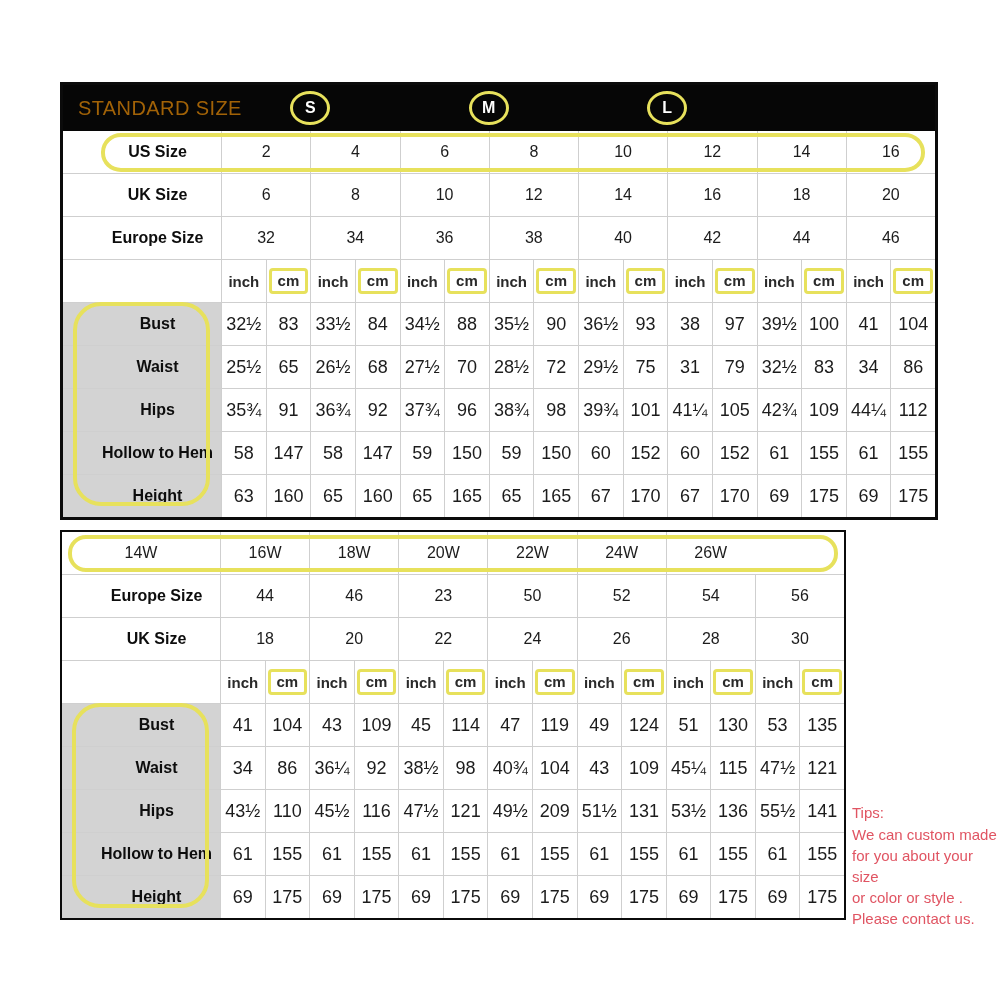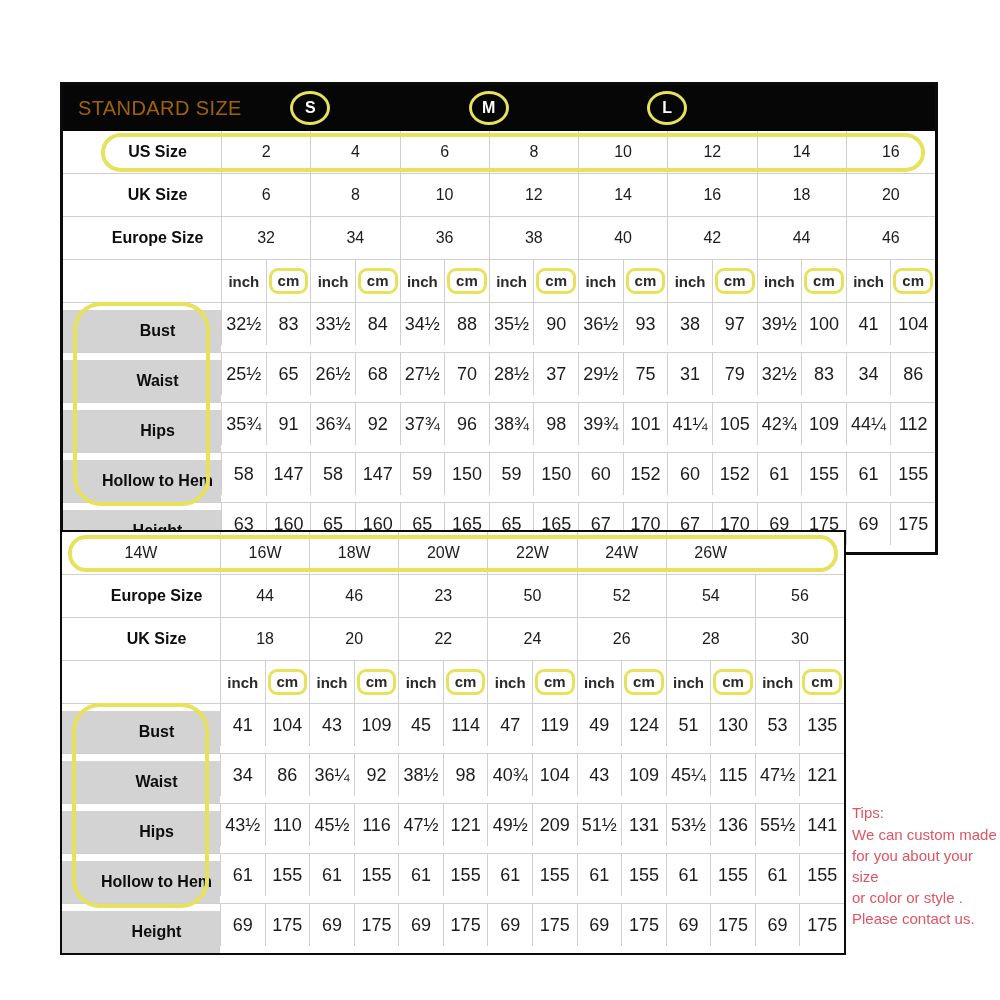--- a/index.html
+++ b/index.html
@@ -51,7 +51,7 @@
   .size-row .value-cell{font-size:16px;}
   .unit-cell{font-size:15px;color:#2a2a2a;font-weight:bold;}
   .unit-text{display:inline-block;padding:1px 5px;}
-  .cm-box{border:3px solid var(--yellow);border-radius:9px;padding:0 6px;line-height:20px;}
+  .cm-box{border:3px solid var(--yellow);border-radius:4px;padding:0 6px;line-height:20px;}
 
   
   .hl{

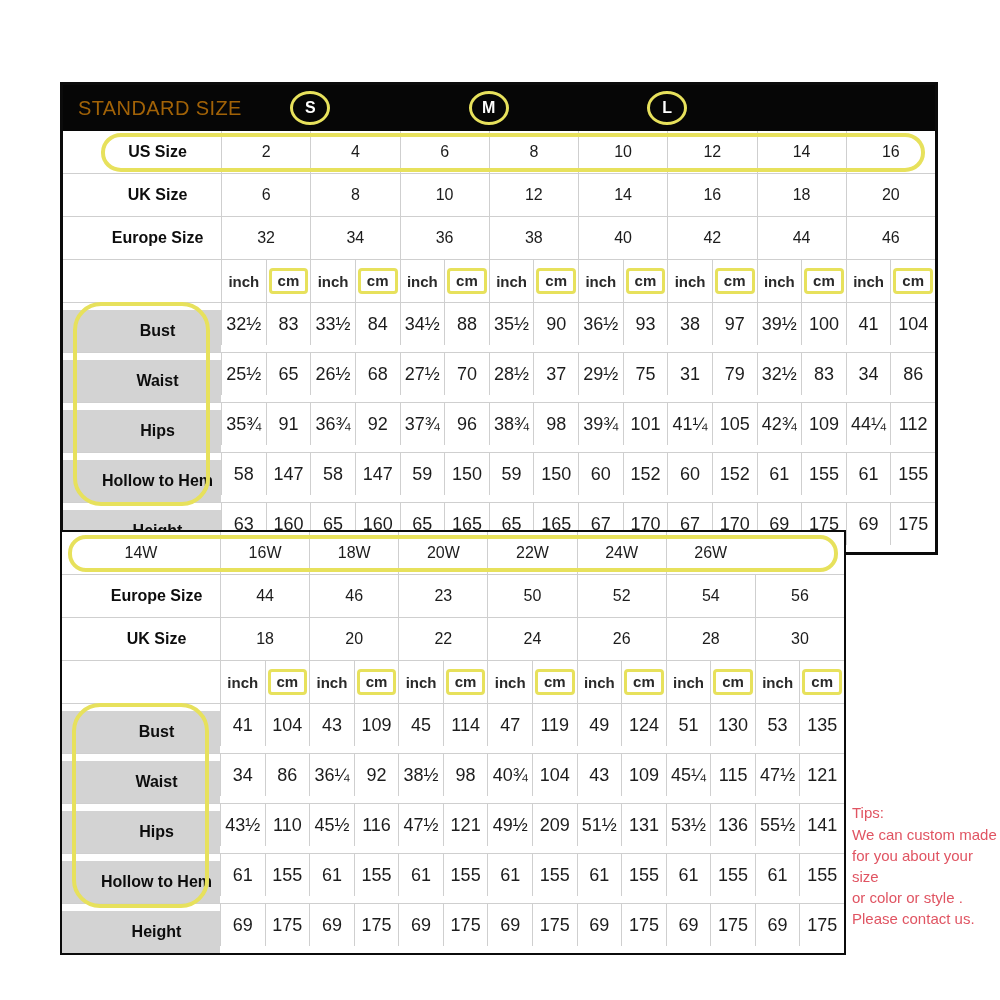--- a/index.html
+++ b/index.html
@@ -46,7 +46,7 @@
   }
   .cell:first-child{border-left:none;}
   .label-cell{font-weight:bold;font-size:16px;color:#0d0d0d;padding-left:31px;}
-  .label-cell.gray{background:var(--label-gray);margin-top:7px;}
+  .label-cell.gray{background:var(--label-gray);}
   .measure-row .value-cell{font-size:18px;}
   .size-row .value-cell{font-size:16px;}
   .unit-cell{font-size:15px;color:#2a2a2a;font-weight:bold;}

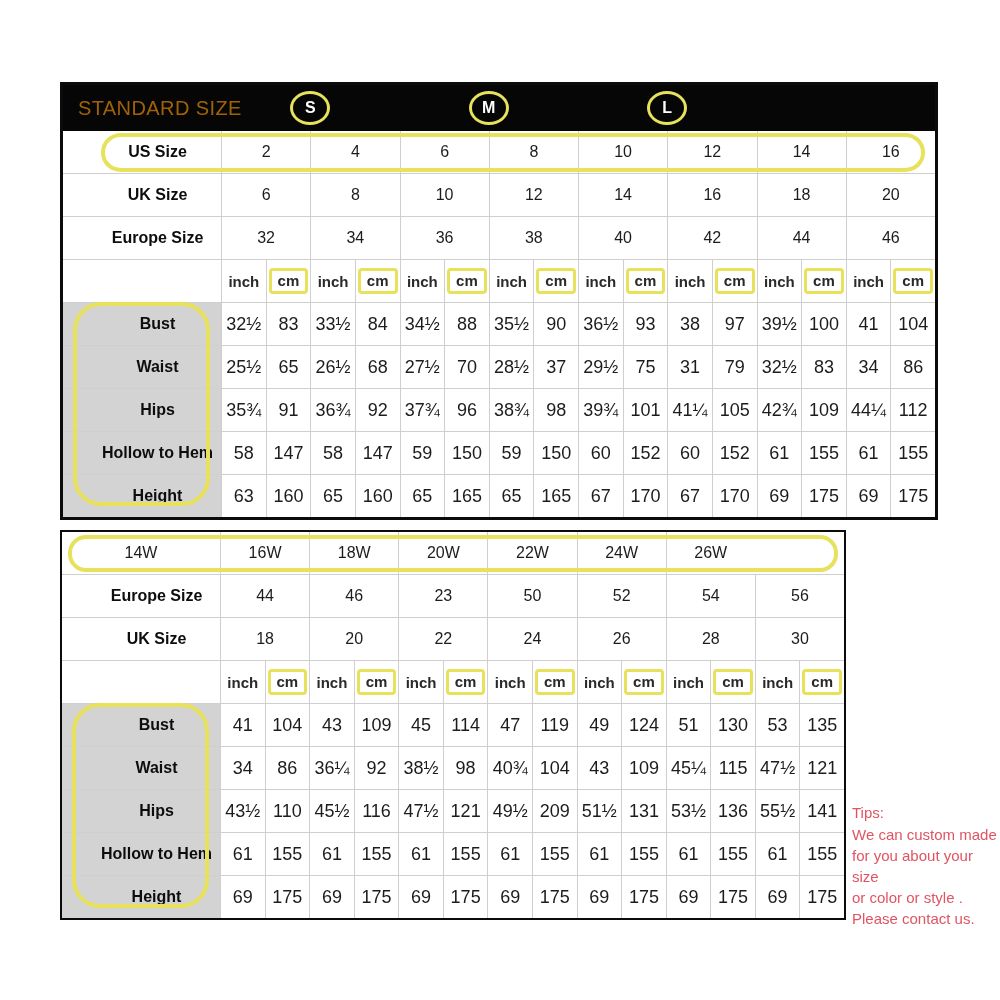--- a/index.html
+++ b/index.html
@@ -206,7 +206,7 @@
         <div class="cell value-cell">27½</div>
         <div class="cell value-cell">70</div>
         <div class="cell value-cell">28½</div>
-        <div class="cell value-cell">37</div>
+        <div class="cell value-cell">72</div>
         <div class="cell value-cell">29½</div>
         <div class="cell value-cell">75</div>
         <div class="cell value-cell">31</div>

